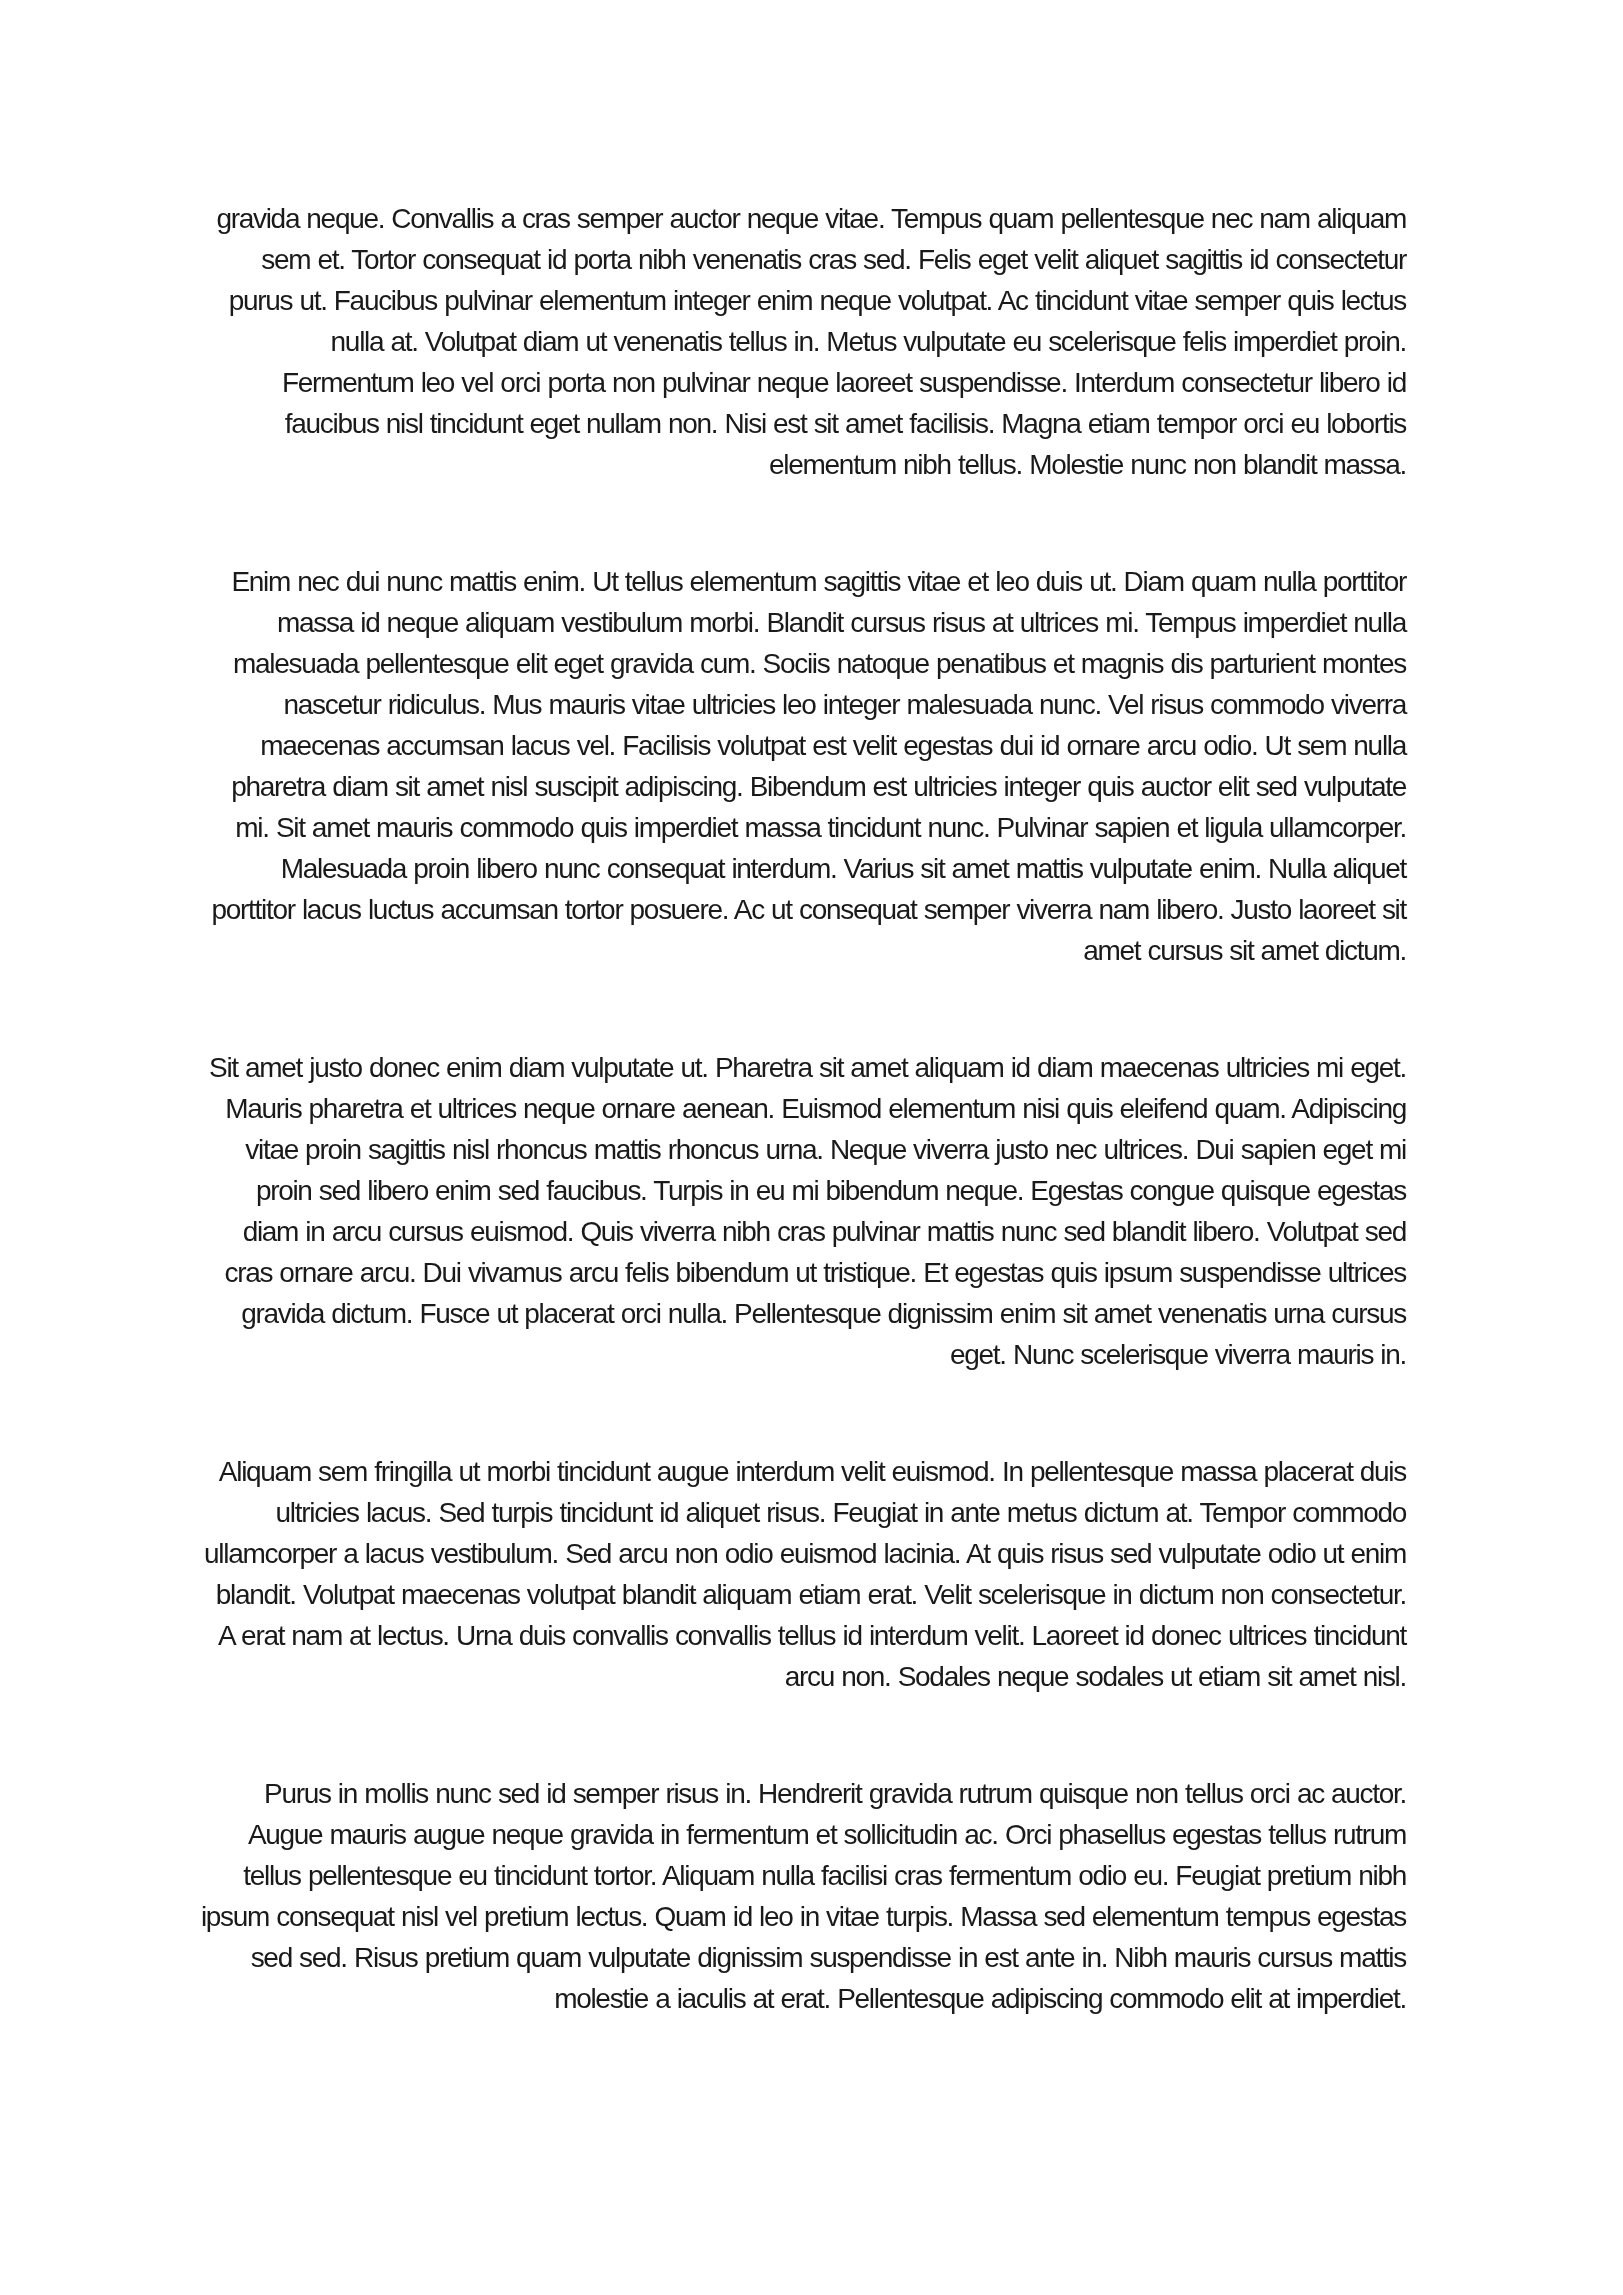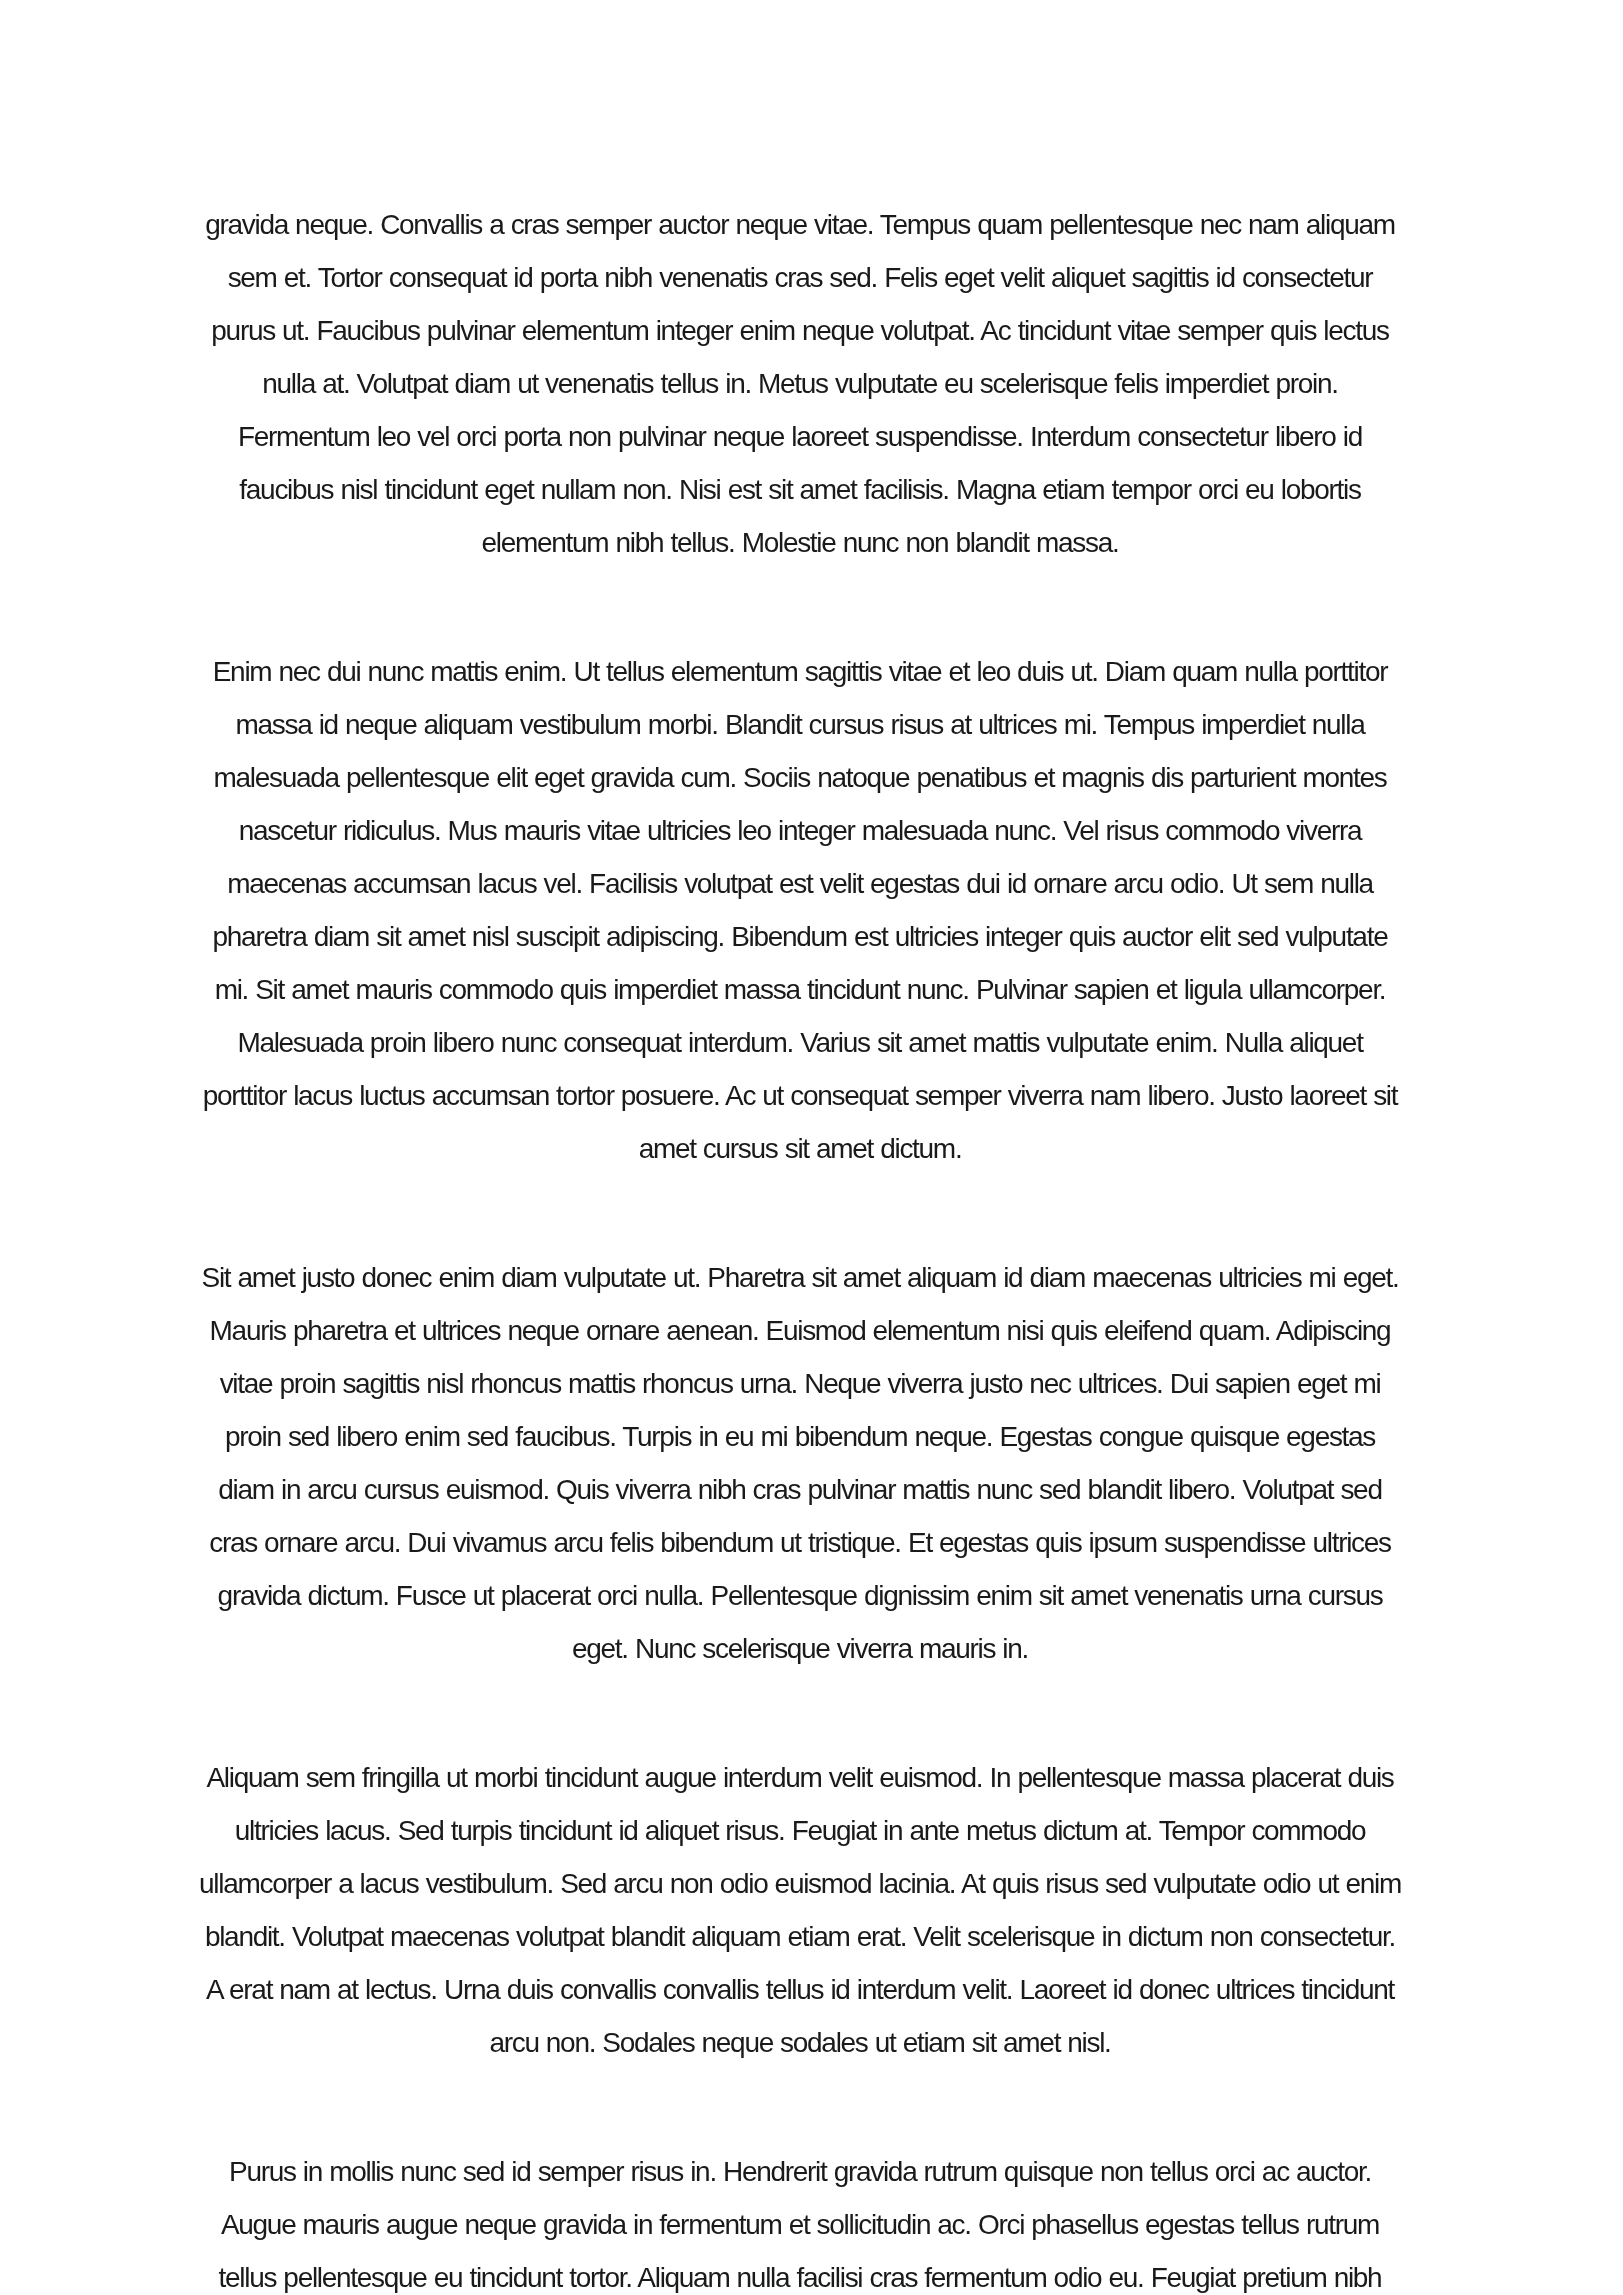--- a/index.html
+++ b/index.html
@@ -23,11 +23,11 @@
   .doc-page p {
     margin: 0 0 76px 0;
     font-size: 28px;
-    line-height: 53px;
+    line-height: 41px;
     letter-spacing: -1.3px;
     word-spacing: 0.7px;
     color: #1a1a1a;
-    text-align: center;
+    text-align: right;
   }
   .doc-page p:last-child {
     margin-bottom: 8px;

